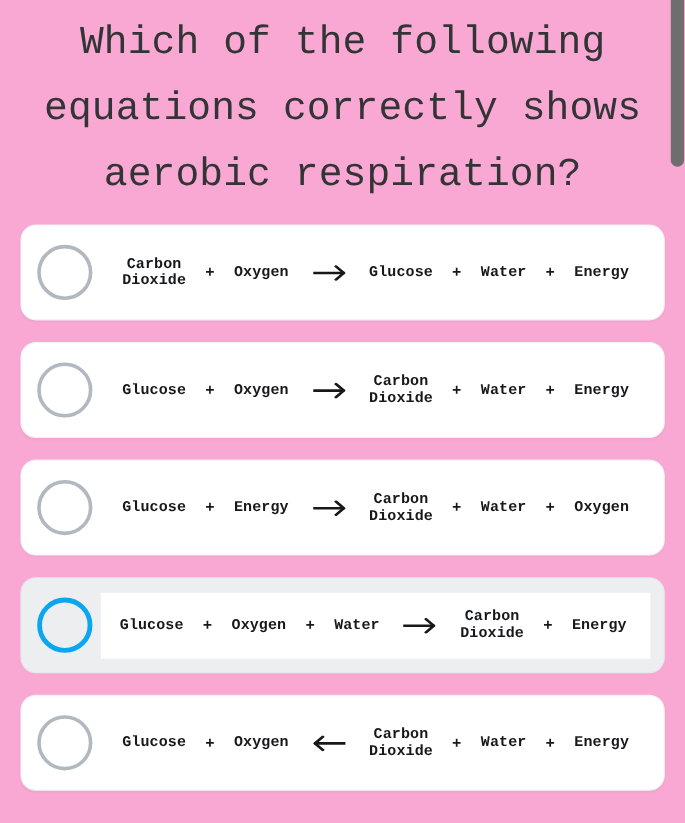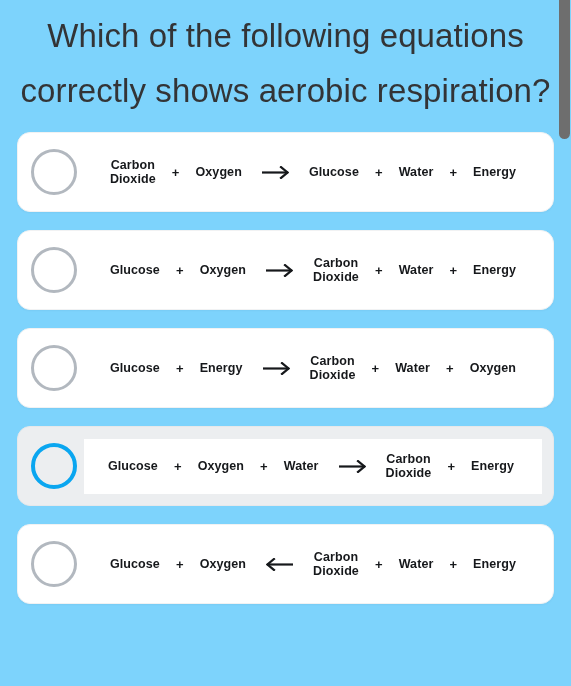--- a/index.html
+++ b/index.html
@@ -20,7 +20,8 @@
     position: relative;
     width: 571px;
     height: 686px;
-    background: #7dd3fc;
+    background: #f9a8d4;
+    font-family: Liberation Mono, monospace;
   }
 
   

